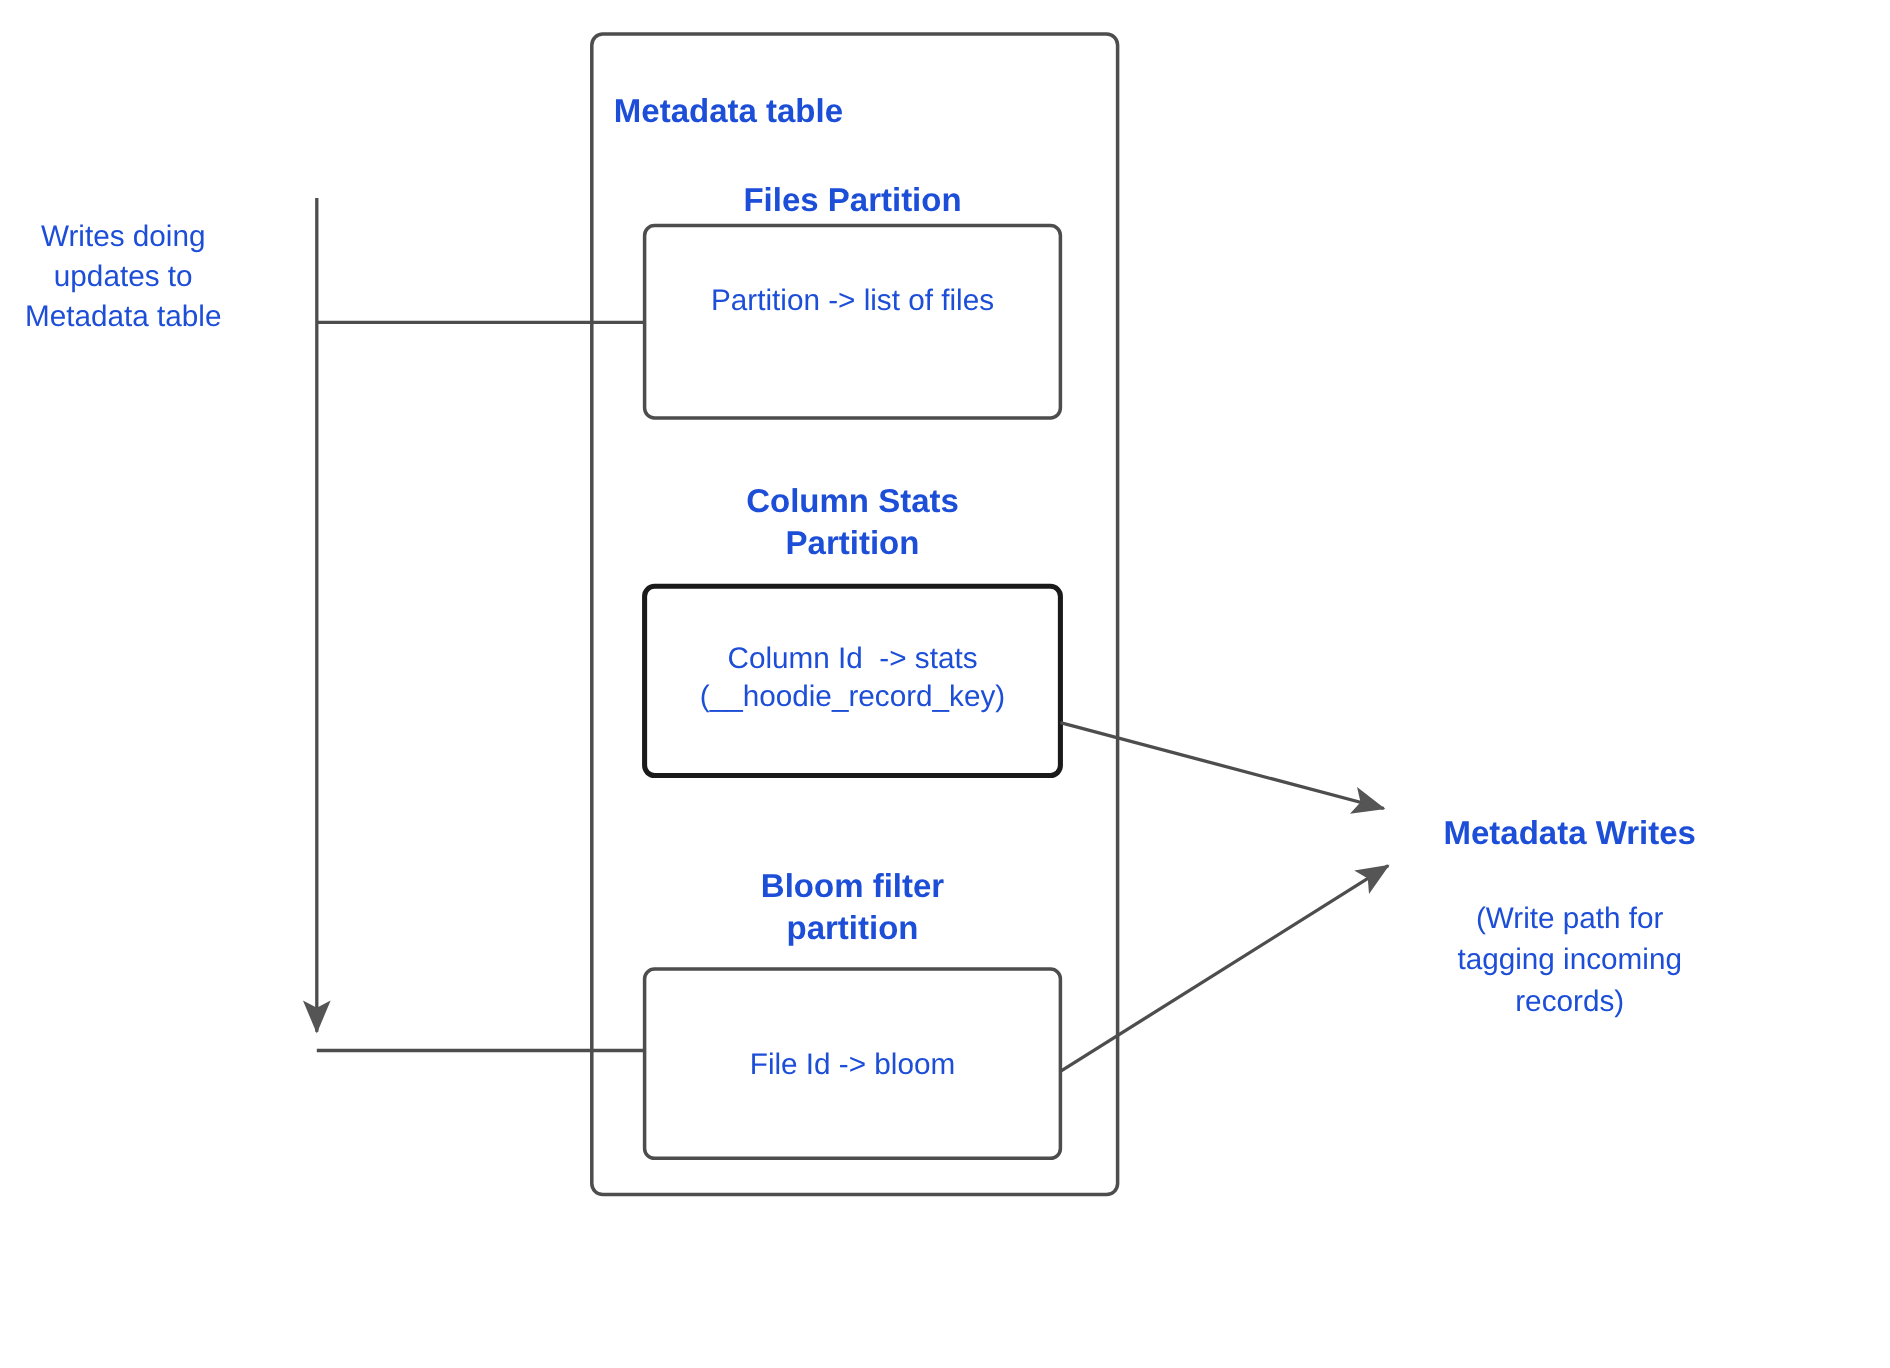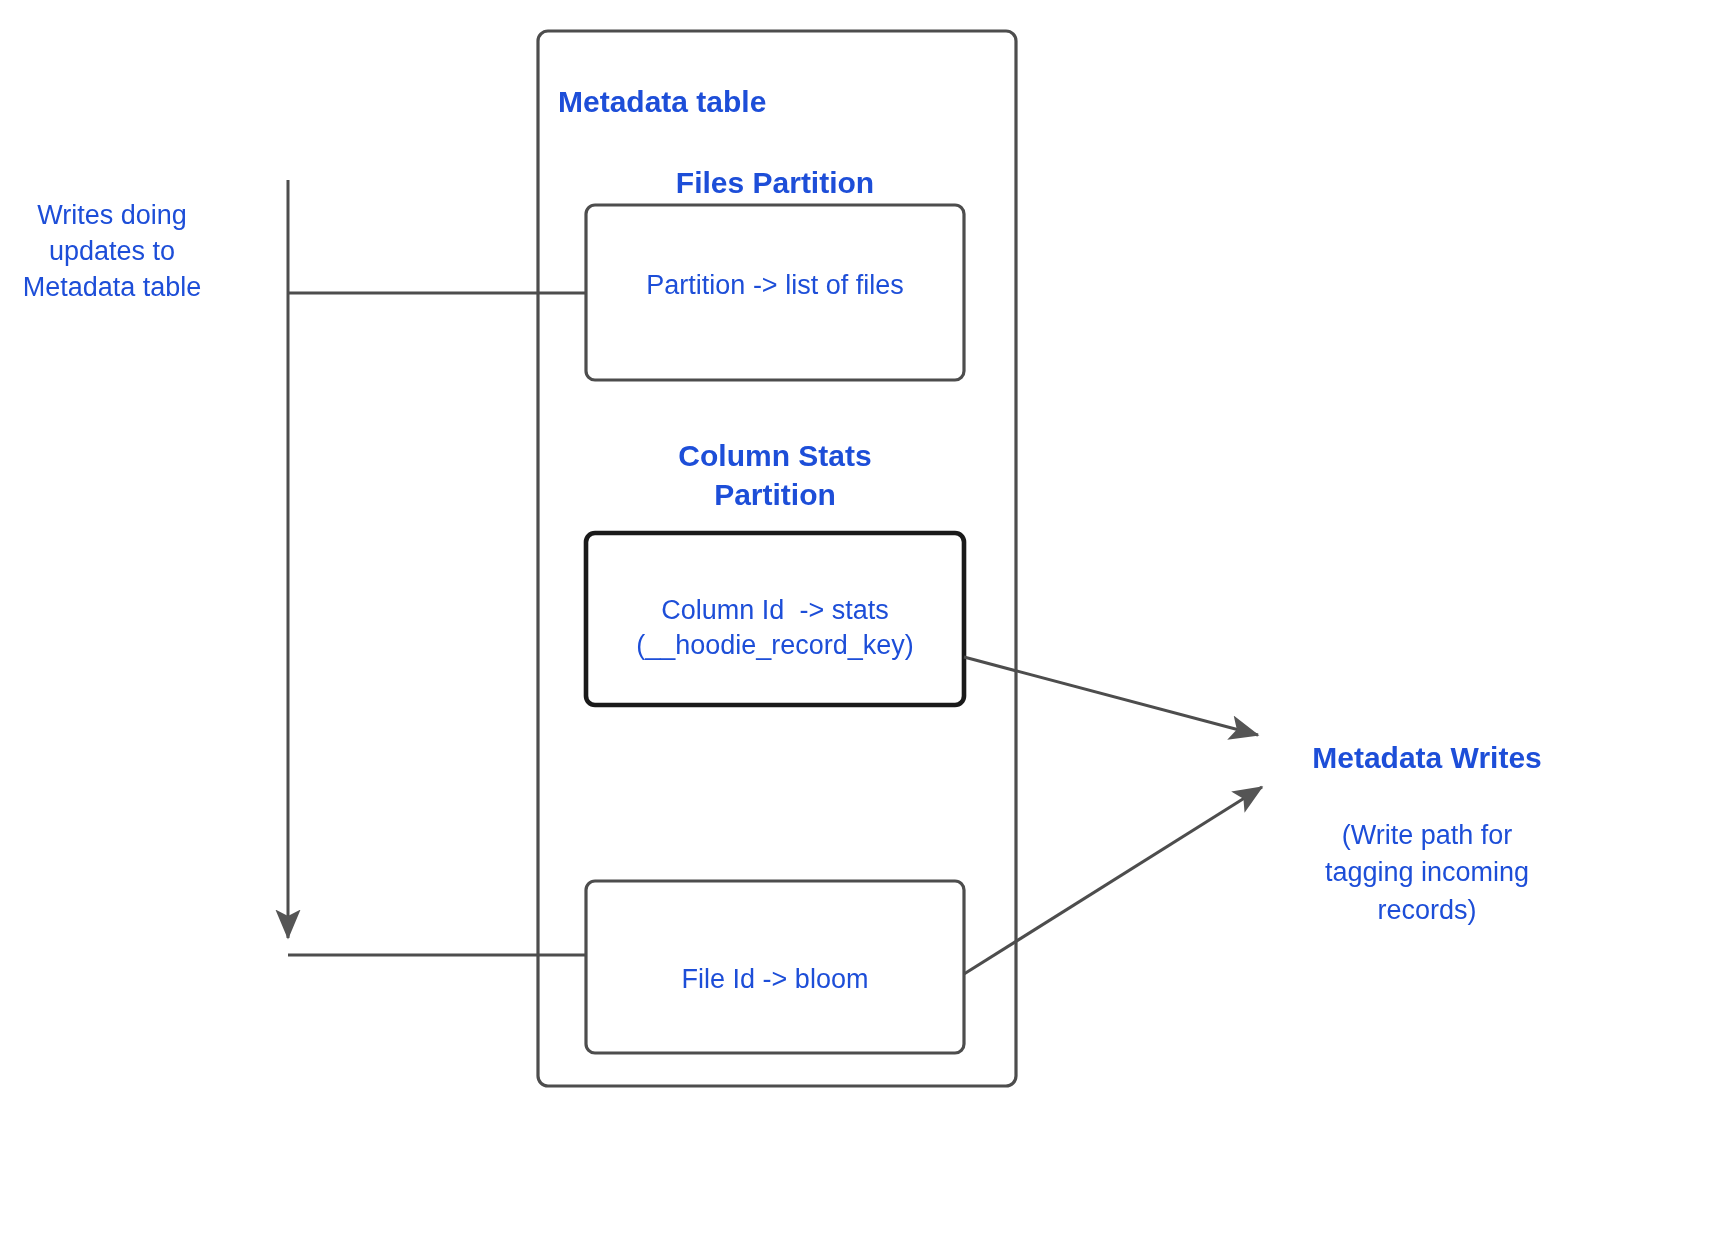--- a/index.html
+++ b/index.html
@@ -50,7 +50,6 @@
   }
   .inner-text {
     font-size: 27px;
-    margin-top: 12px;
   }
   .index-title {
     font-size: 30px;

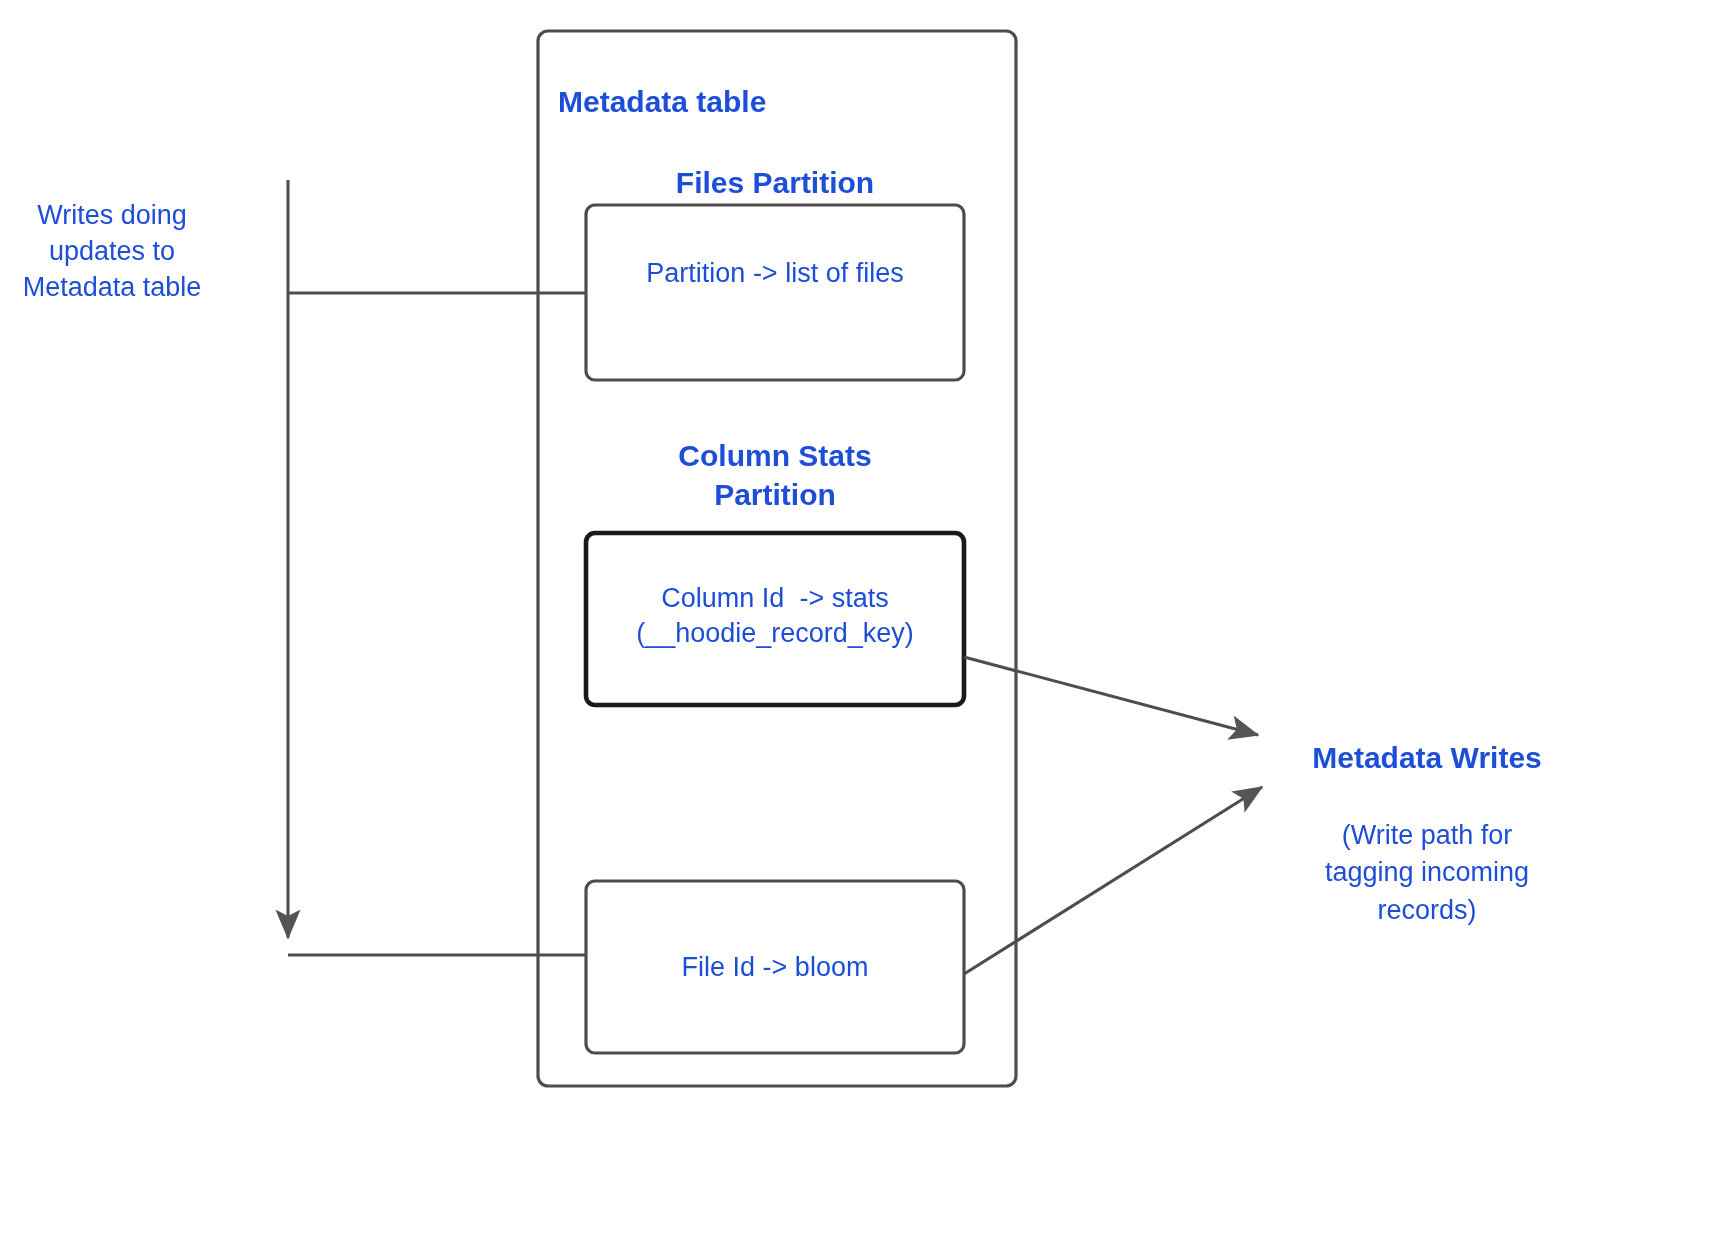--- a/index.html
+++ b/index.html
@@ -108,6 +108,8 @@
   <div class="txt inner-text" style="left:594px; top:581px; width:362px;">Column Id  -&gt; stats
 (__hoodie_record_key)</div>
 
+  <div class="txt box-title" style="left:586px; top:786px; width:378px;">Bloom filter
+partition</div>
   <div class="txt inner-text" style="left:594px; top:950px; width:362px;">File Id -&gt; bloom</div>
 
   <div class="txt index-title" style="left:1282px; top:738px; width:290px;">Metadata Writes</div>

